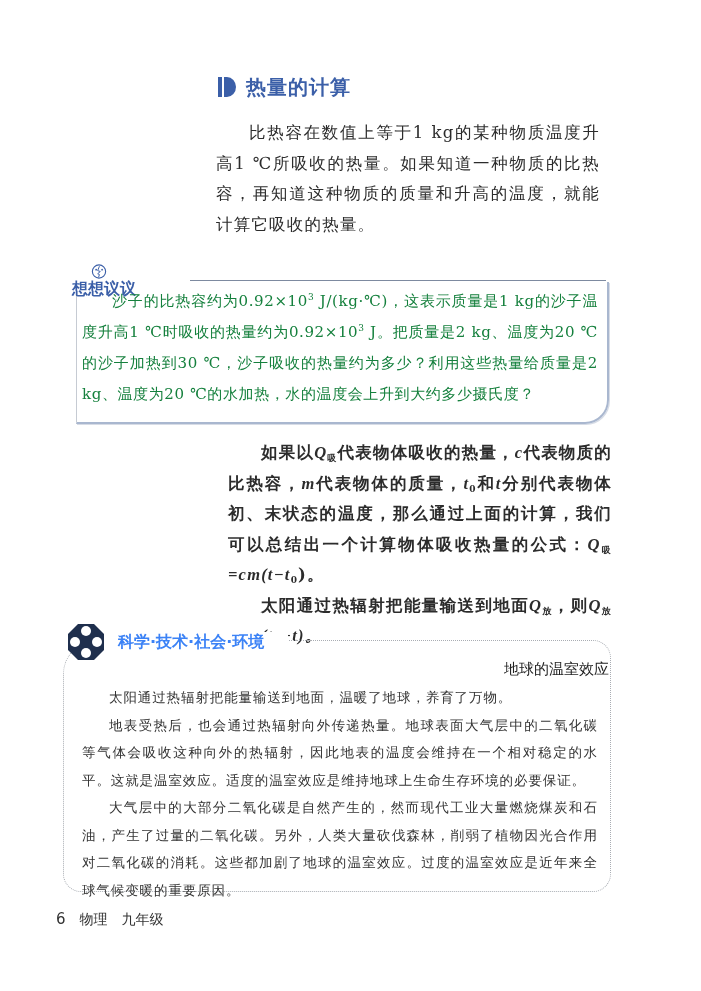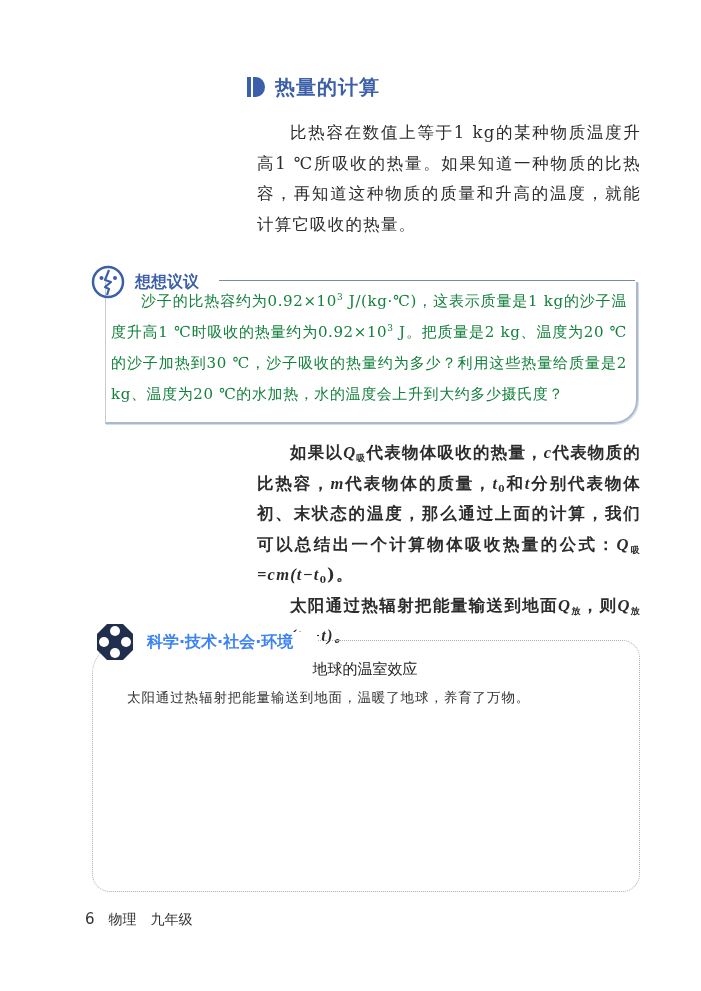--- a/index.html
+++ b/index.html
@@ -8,7 +8,7 @@
     font-family: "DejaVu Serif", "Liberation Serif", serif;
     color: #2a2a2a;
   }
-  .abs { position: absolute; margin-left: 29px; }
+  .abs { position: absolute; }
   .section-title {
     left: 218px; top: 72px; height: 30px;
     display: flex; align-items: center; gap: 10px;

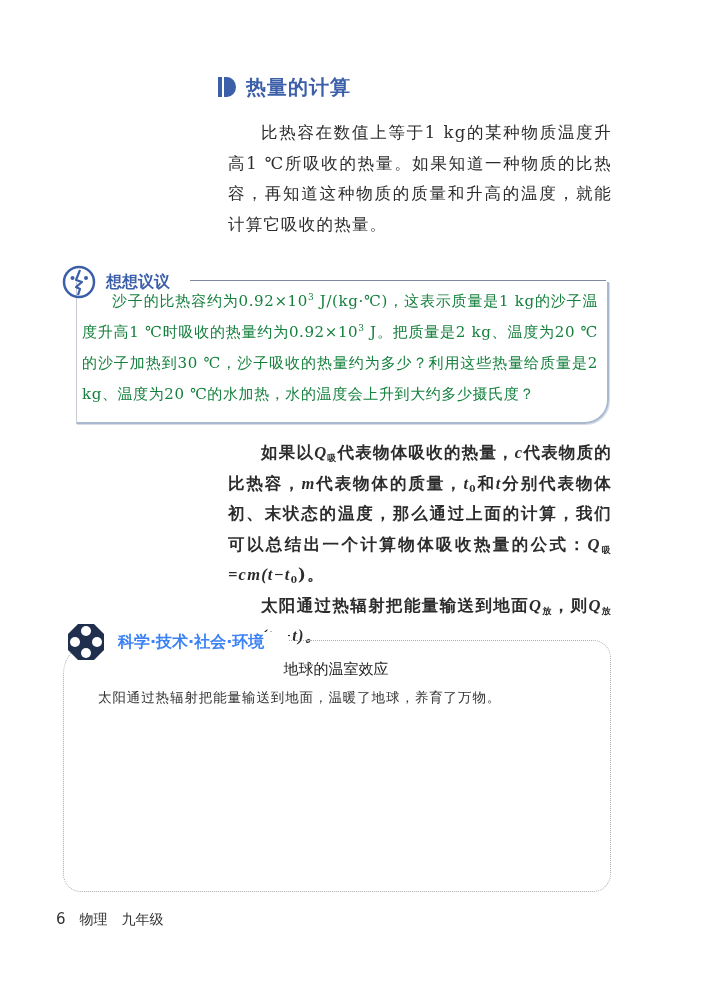--- a/index.html
+++ b/index.html
@@ -23,7 +23,7 @@
     text-align: justify; letter-spacing: 1.2px;
   }
   .indent { text-indent: 2em; }
-  .p-intro { left: 228px; top: 118px; width: 384px; }
+  .p-intro { left: 216px; top: 118px; width: 384px; }
 
   
   .think-head { left: 62px; top: 264px; height: 36px; display: flex; align-items: center; }

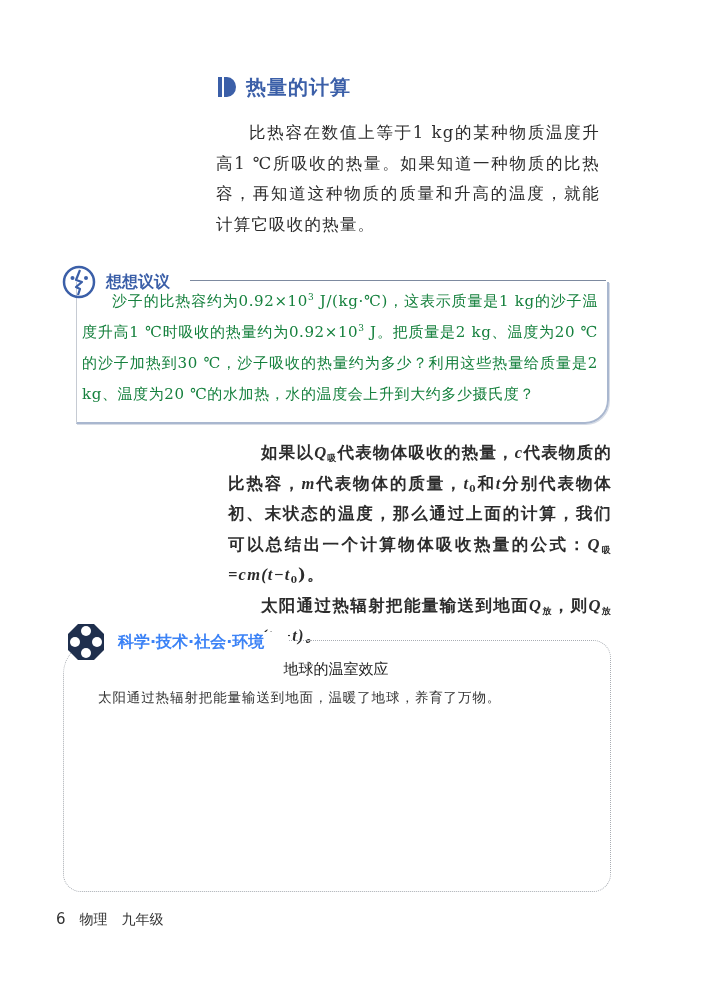--- a/index.html
+++ b/index.html
@@ -26,7 +26,7 @@
   .p-intro { left: 216px; top: 118px; width: 384px; }
 
   
-  .think-head { left: 62px; top: 264px; height: 36px; display: flex; align-items: center; }
+  .think-head { left: 62px; top: 264px; height: 36px; display: flex; align-items: center; flex-direction: column; }
   .think-icon { width: 34px; height: 34px; }
   .think-label {
     margin-left: 10px;

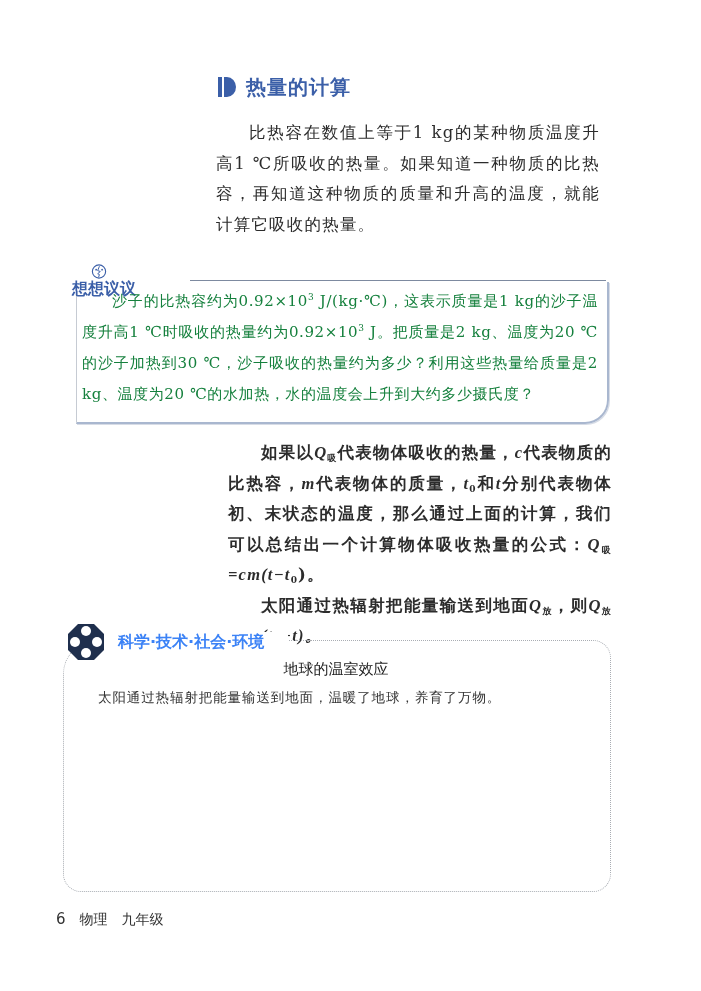--- a/index.html
+++ b/index.html
@@ -67,7 +67,7 @@
   }
   .sts-mask { left: 58px; top: 632px; width: 230px; height: 18px; background: #fff; }
   .sts-title {
-    left: 63px; top: 660px; width: 546px; text-align: center;
+    left: 63px; top: 660px; width: 546px; text-align: right;
     font-family: "DejaVu Sans", "Liberation Sans", sans-serif;
     font-size: 15px; color: #222;
   }

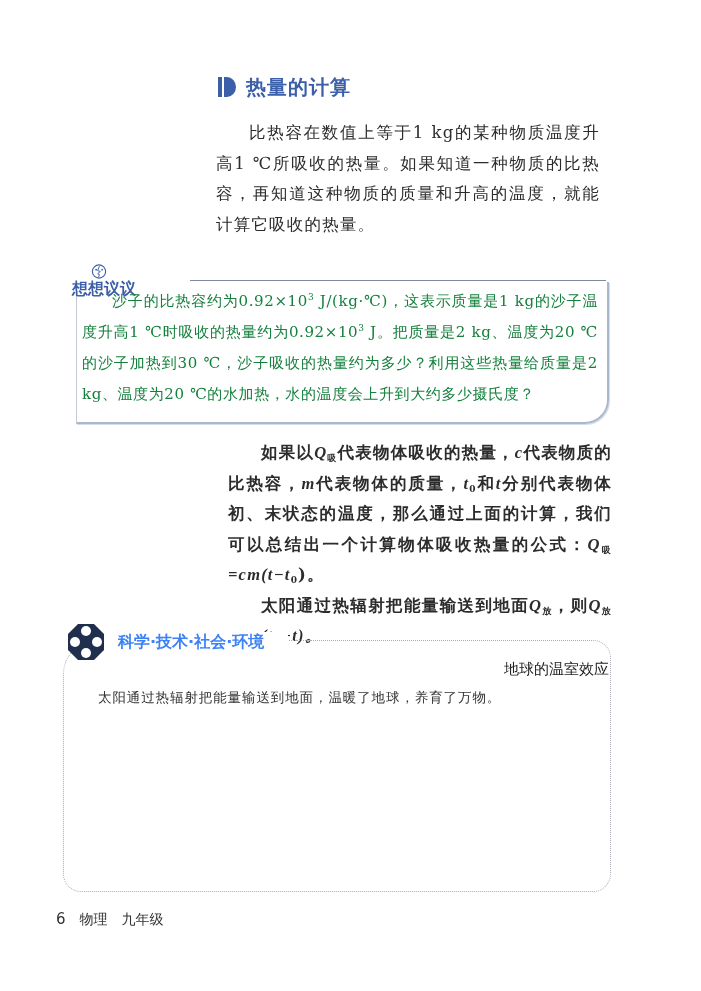--- a/index.html
+++ b/index.html
@@ -72,7 +72,7 @@
     font-size: 15px; color: #222;
   }
   .sts-text {
-    left: 71px; top: 684px; width: 516px;
+    left: 82px; top: 684px; width: 516px;
     font-size: 13.5px; line-height: 27.5px; letter-spacing: 0.9px;
     text-align: justify; color: #333;
   }

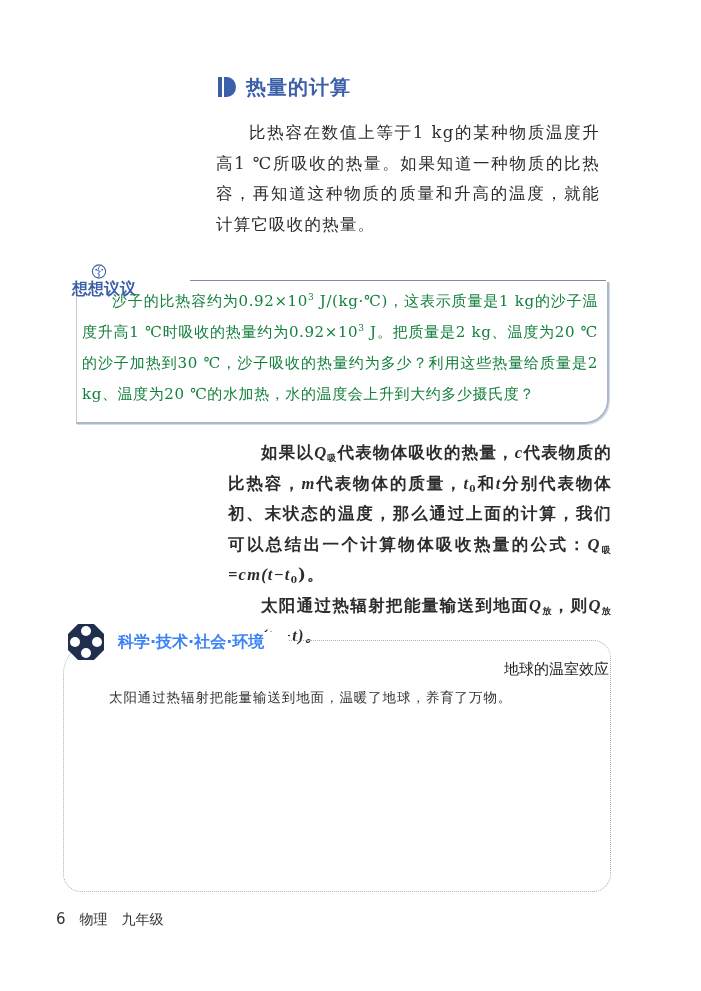--- a/index.html
+++ b/index.html
@@ -131,6 +131,7 @@
 <div class="abs sts-title">地球的温室效应</div>
 <div class="abs sts-text">
   <p class="indent">太阳通过热辐射把能量输送到地面，温暖了地球，养育了万物。</p>
+  <p class="indent">地表受热后，也会通过热辐射向外传递热量。地球表面大气层中的二氧化碳等气体会吸收这种向外的热辐射，因此地表的温度会维持在一个相对稳定的水平。这就是温室效应。适度的温室效应是维持地球上生命生存环境的必要保证。</p>
 </div>
 
 <div class="abs footer">

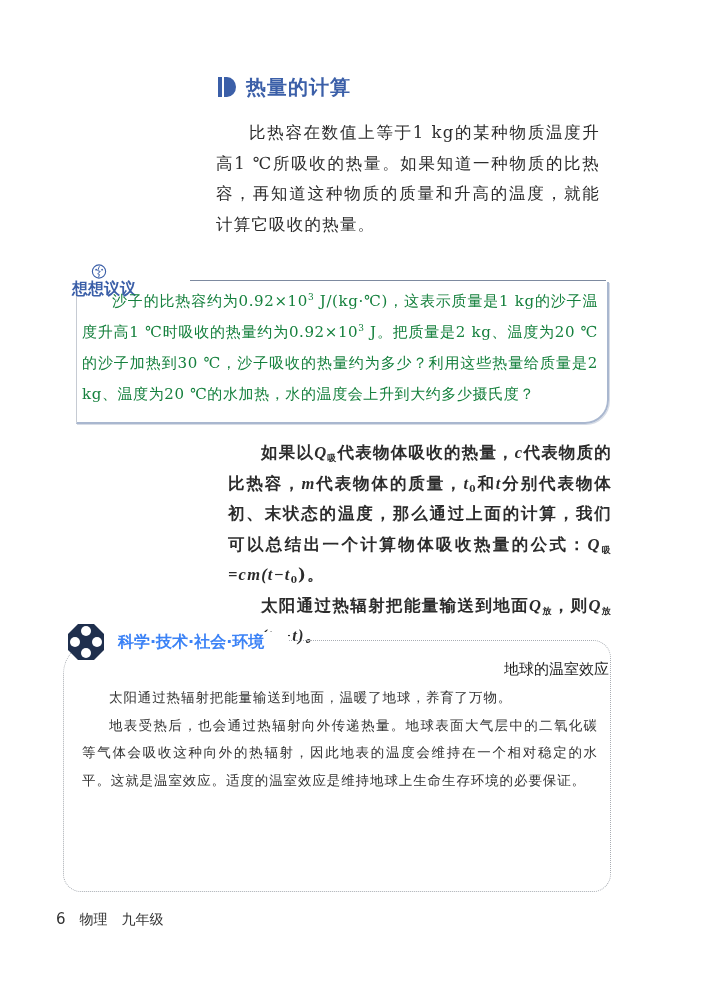--- a/index.html
+++ b/index.html
@@ -132,6 +132,7 @@
 <div class="abs sts-text">
   <p class="indent">太阳通过热辐射把能量输送到地面，温暖了地球，养育了万物。</p>
   <p class="indent">地表受热后，也会通过热辐射向外传递热量。地球表面大气层中的二氧化碳等气体会吸收这种向外的热辐射，因此地表的温度会维持在一个相对稳定的水平。这就是温室效应。适度的温室效应是维持地球上生命生存环境的必要保证。</p>
+  <p class="indent">大气层中的大部分二氧化碳是自然产生的，然而现代工业大量燃烧煤炭和石油，产生了过量的二氧化碳。另外，人类大量砍伐森林，削弱了植物因光合作用对二氧化碳的消耗。这些都加剧了地球的温室效应。过度的温室效应是近年来全球气候变暖的重要原因。</p>
 </div>
 
 <div class="abs footer">

